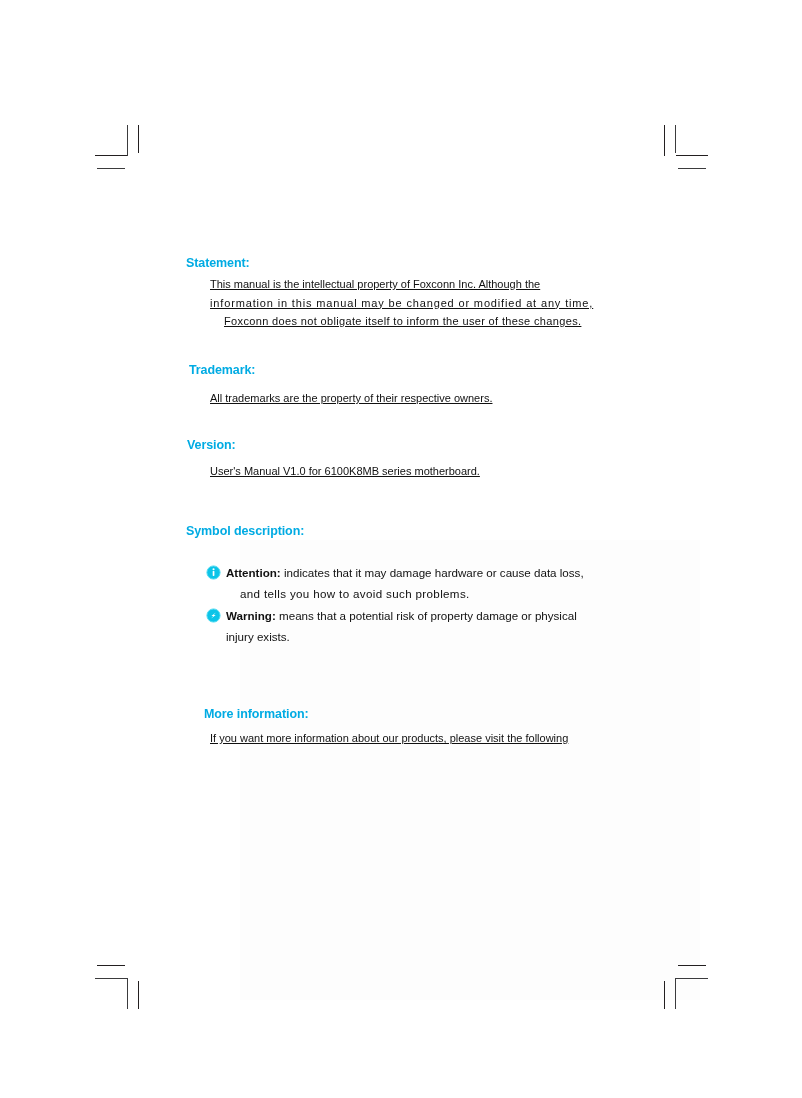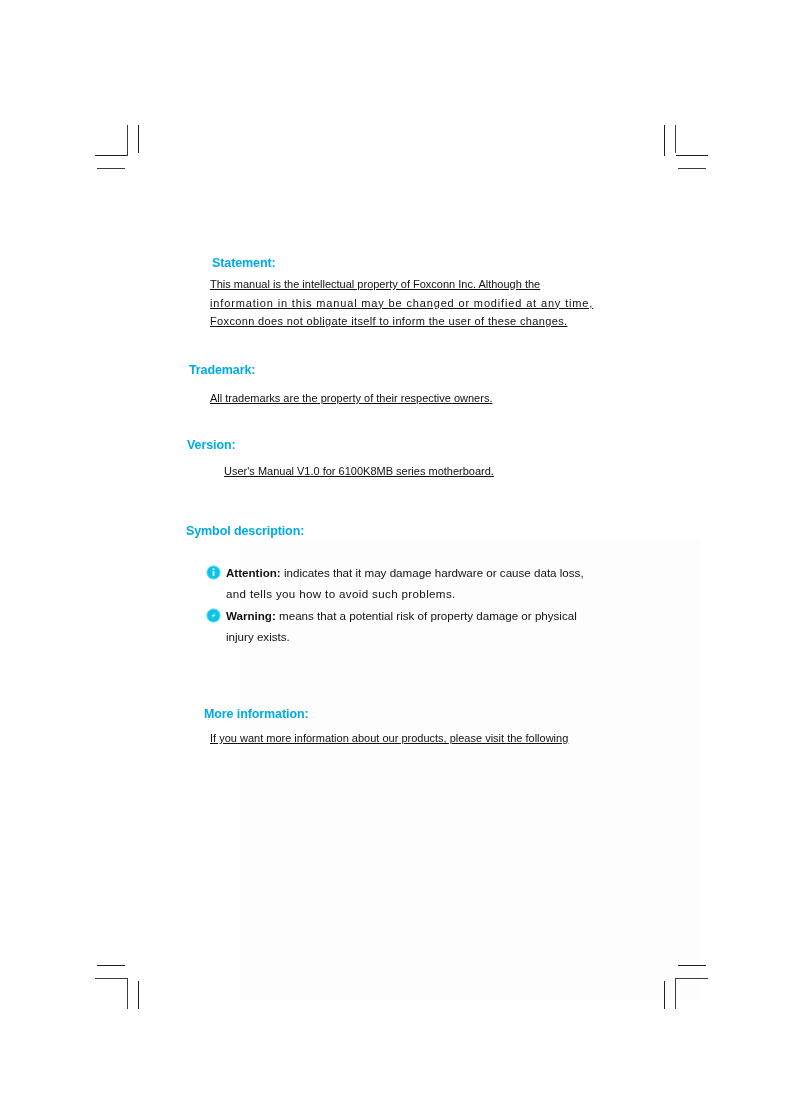--- a/index.html
+++ b/index.html
@@ -174,7 +174,7 @@
 
   <div id="content">
 
-    <div class="section-heading" style="left:186px; top:256px;margin-left:26px;">Statement:</div>
+    <div class="section-heading" style="left:186px; top:256px;">Statement:</div>
     <div class="body-block" style="left:210px; top:275px; width:420px;">
       <span class="line">This manual is the intellectual property of Foxconn Inc. Although the</span>
       <span class="line track-wide">information in this manual may be changed or modified at any time,</span>

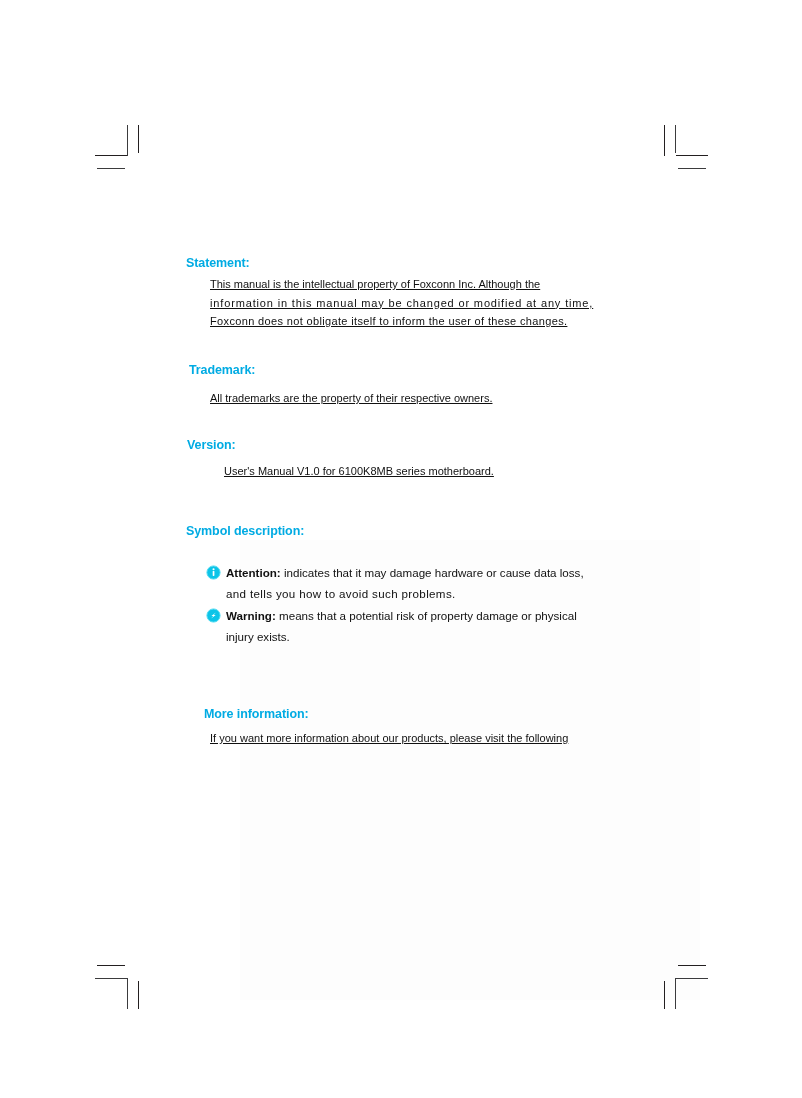--- a/index.html
+++ b/index.html
@@ -103,7 +103,7 @@
 
   
   .track-wide { letter-spacing: 0.85px; }
-  .track-mid  { letter-spacing: 0.35px; }
+  .track-mid  { letter-spacing: 0.35px; margin-left: 14px; }
 
   
   #symbol-list {

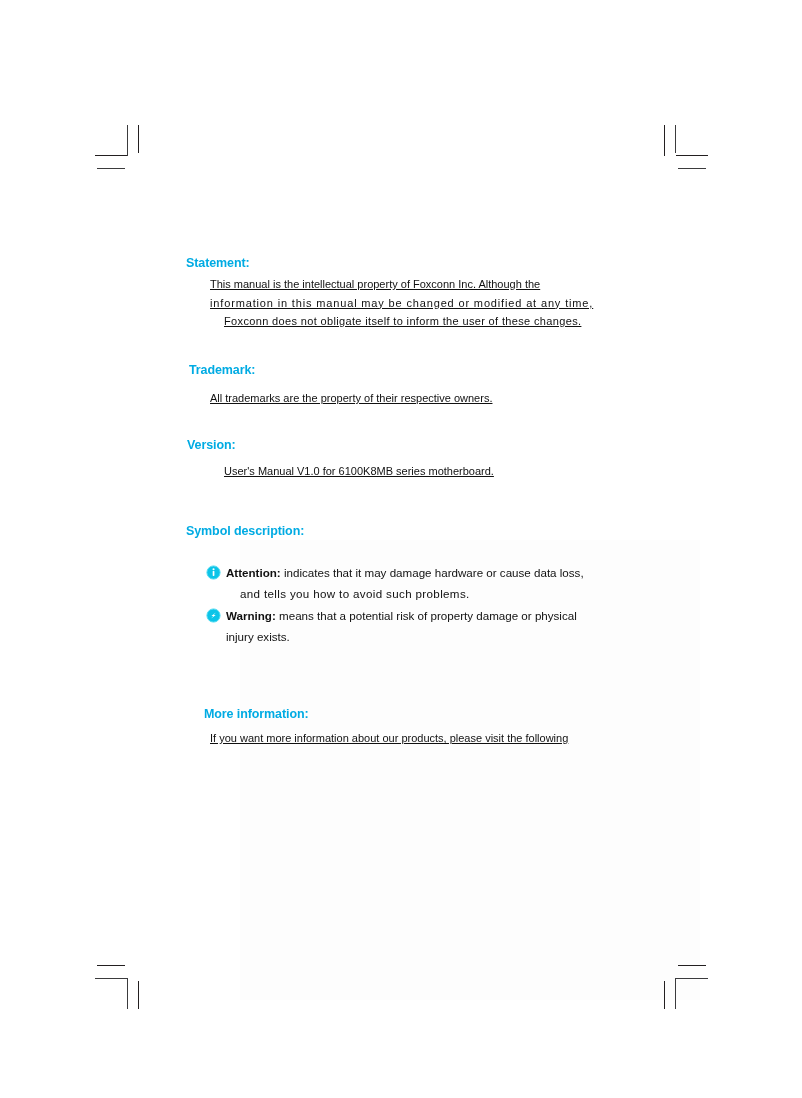--- a/index.html
+++ b/index.html
@@ -187,7 +187,7 @@
     </div>
 
     <div class="section-heading" style="left:187px; top:438px;">Version:</div>
-    <div class="body-block" style="left:210px; top:462px; width:420px; line-height:19.5px;margin-left:14px;">
+    <div class="body-block" style="left:210px; top:462px; width:420px; line-height:19.5px;">
       <span class="line">User's Manual V1.0  for 6100K8MB series motherboard.</span>
     </div>
 

